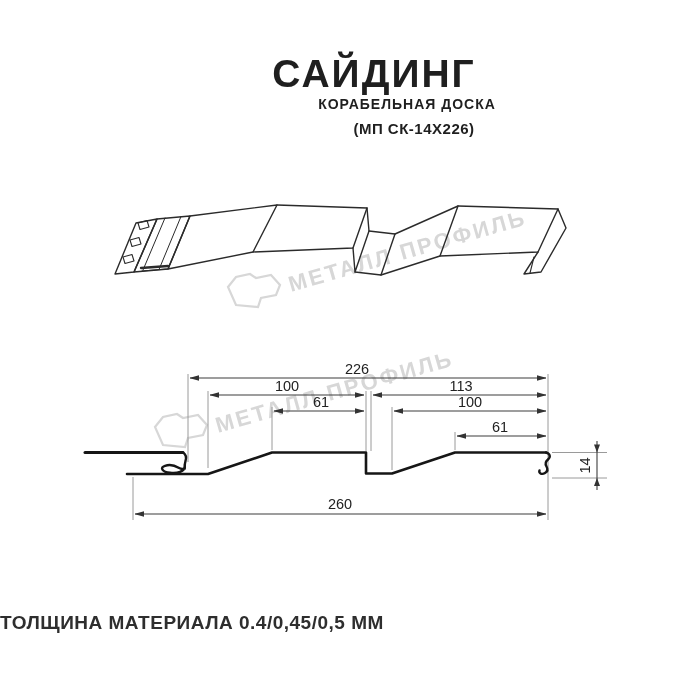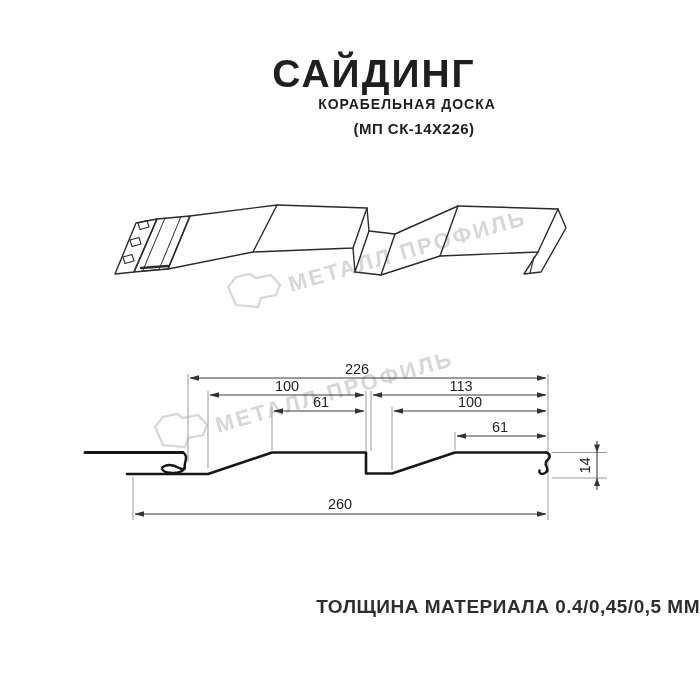--- a/index.html
+++ b/index.html
@@ -9,7 +9,7 @@
   .hdr-title{top:52px;font-size:39px;font-weight:800;letter-spacing:2px;}
   .hdr-sub{top:96px;font-size:14px;font-weight:700;letter-spacing:1px;padding-left:33px;}
   .hdr-code{top:120px;font-size:15px;font-weight:700;letter-spacing:0.5px;padding-left:40px;}
-  .ftr{position:absolute;top:596px;left:0;width:700px;text-align:right;
+  .ftr{position:absolute;top:612px;left:0;width:700px;text-align:left;
        font-size:19px;font-weight:700;letter-spacing:0.5px;color:#2e2e2e;}
   svg{position:absolute;top:0;left:0;}
   .wm-text{font-size:22px;font-weight:700;letter-spacing:2.5px;}

